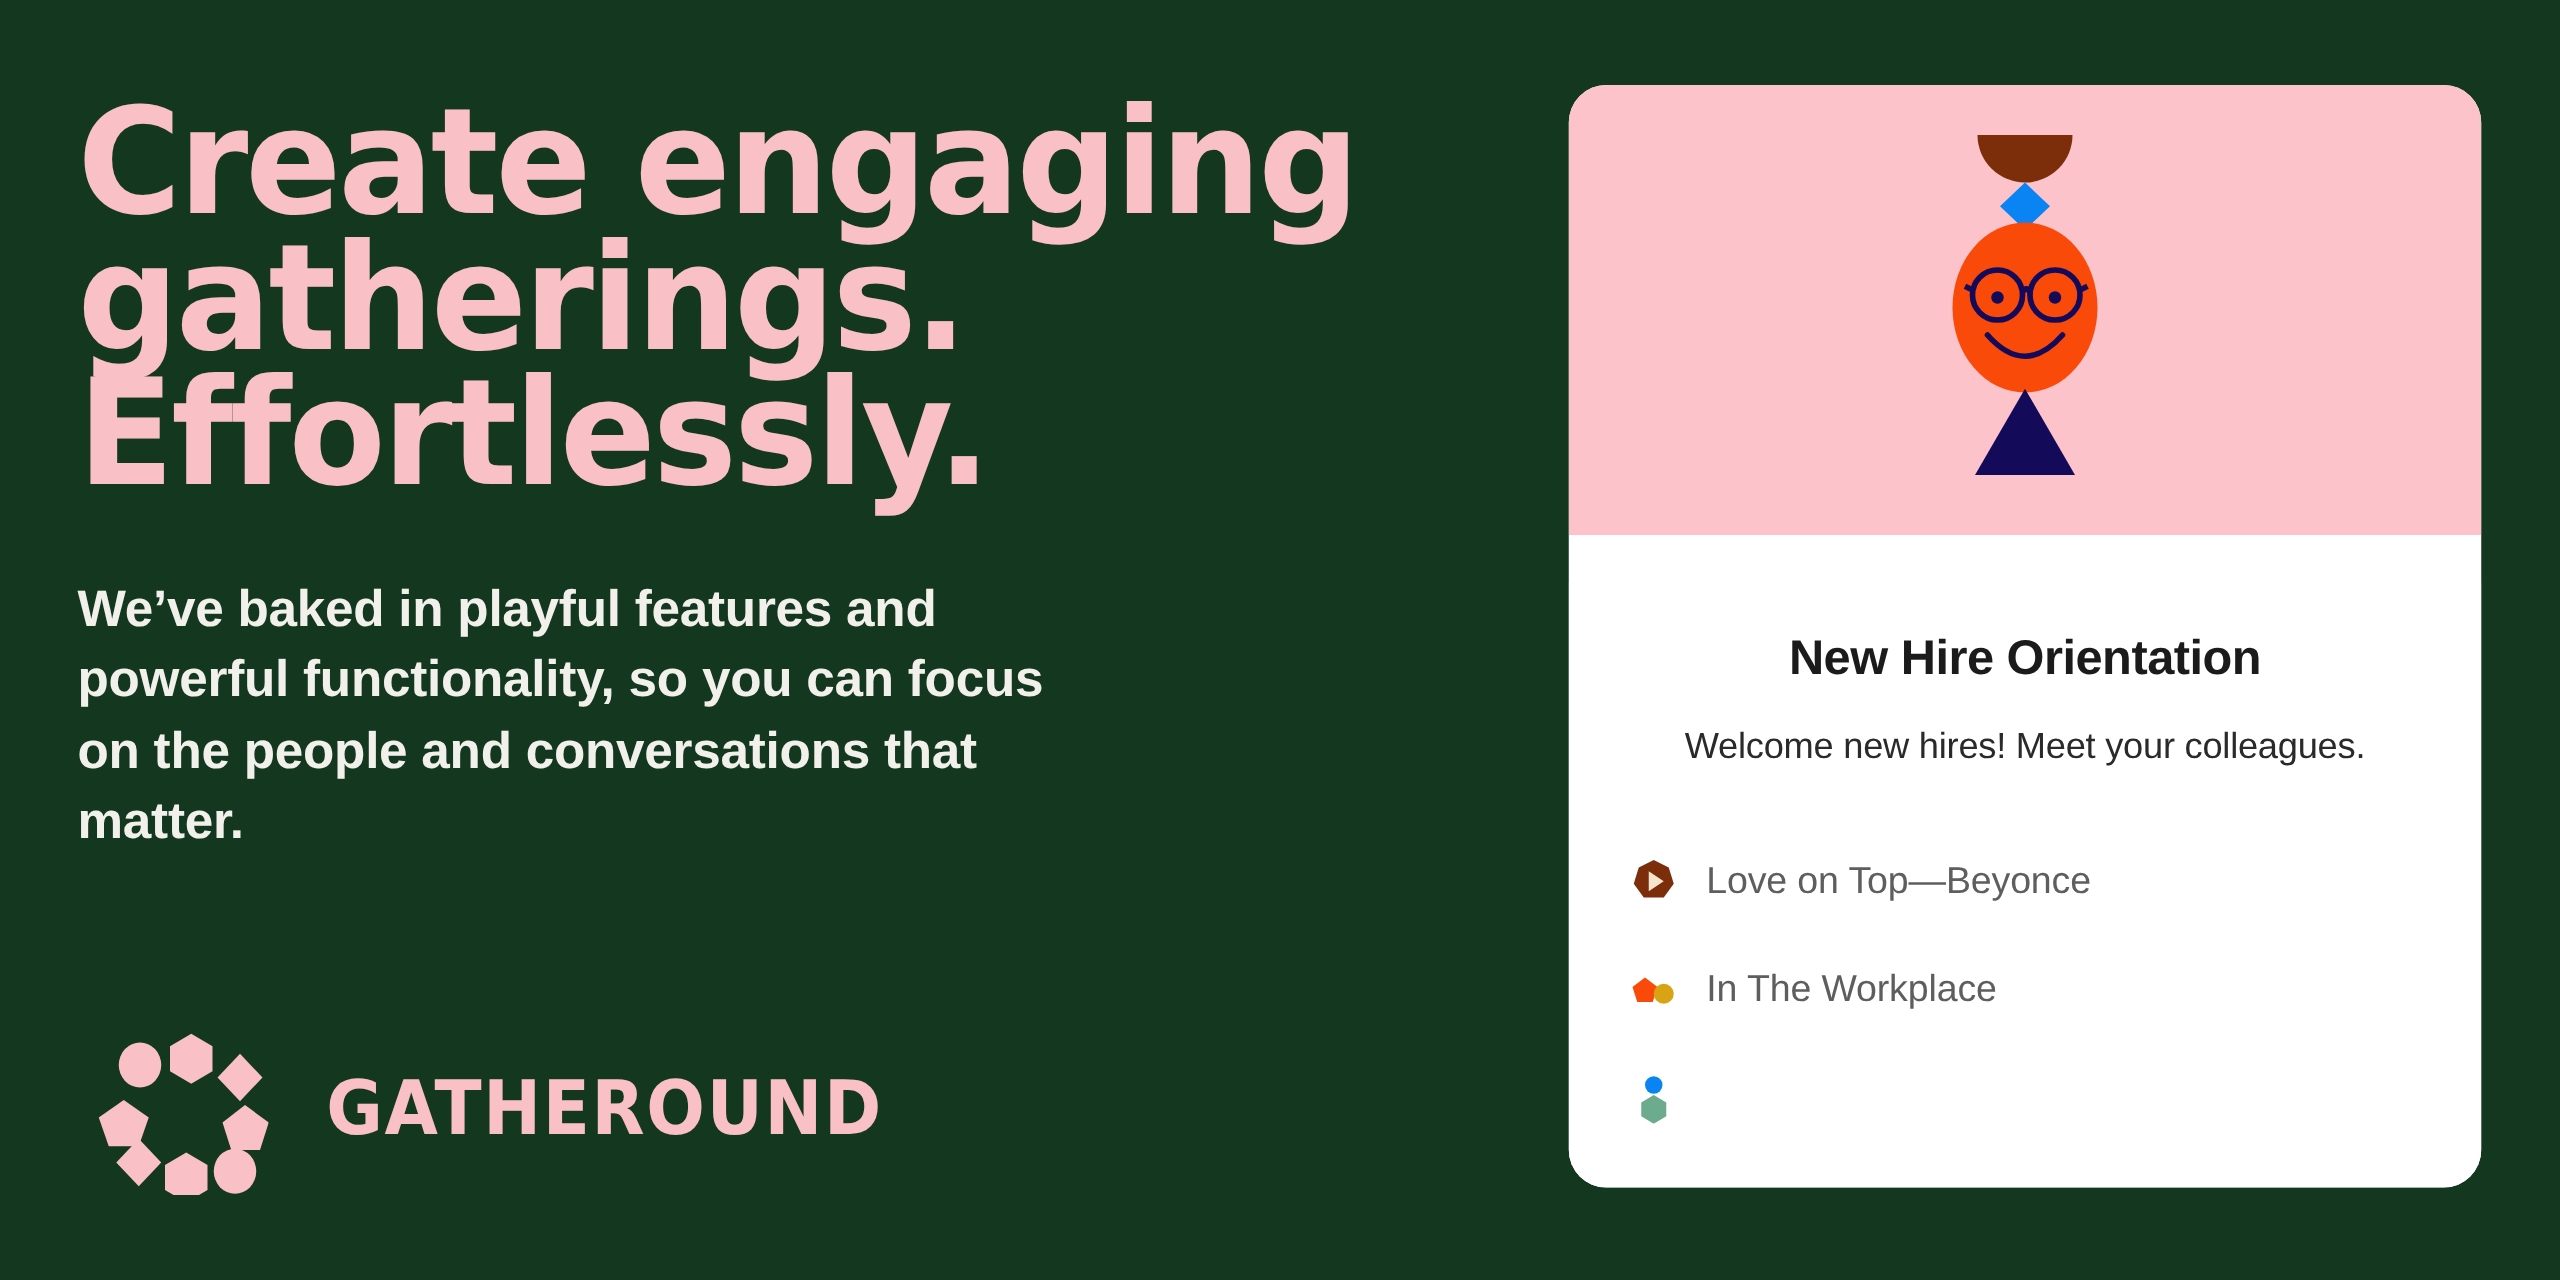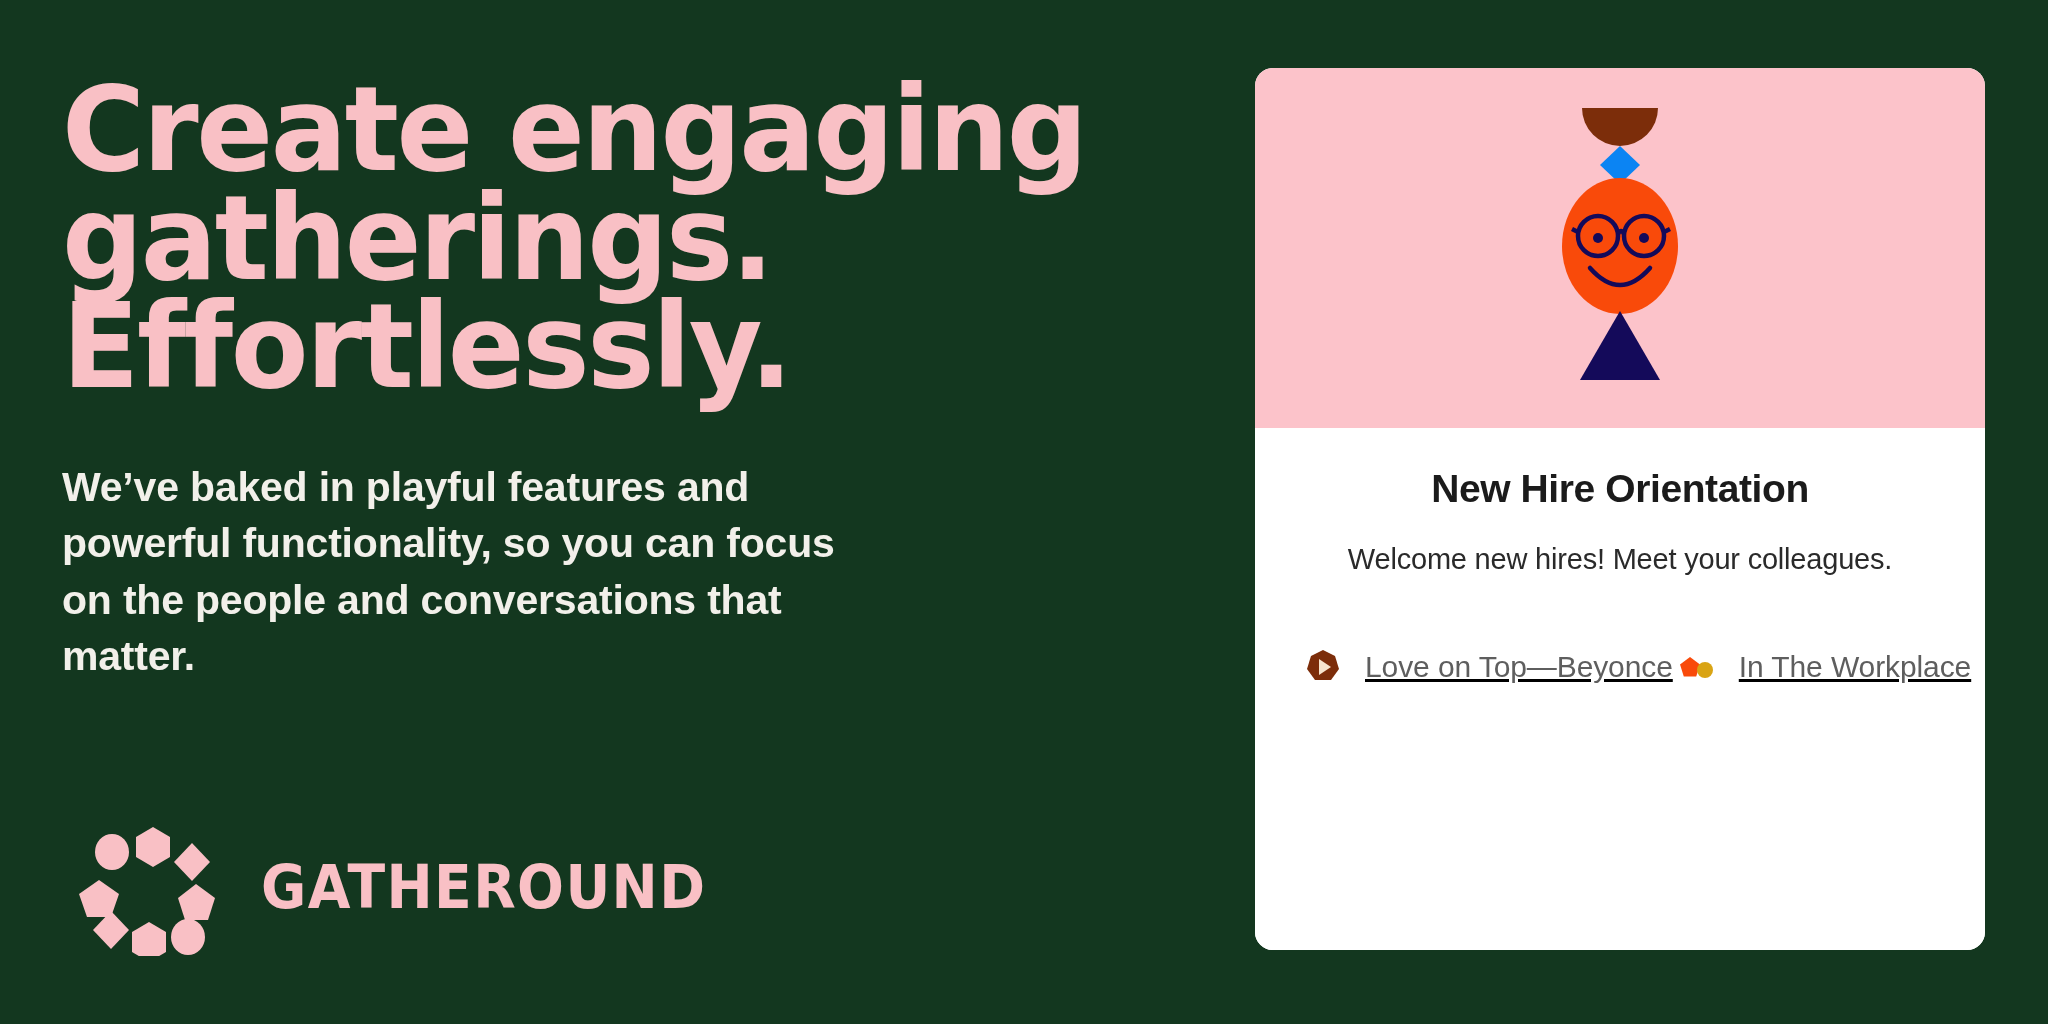--- a/index.html
+++ b/index.html
@@ -75,10 +75,11 @@
     width:730px;
     height:882px;
     background:#ffffff;
-    border-radius:18px;
+    border-radius:30px;
     overflow:hidden;
     display:flex;
     flex-direction:column;
+    gap:38px;
   }
   .card-hero {
     height:360px;

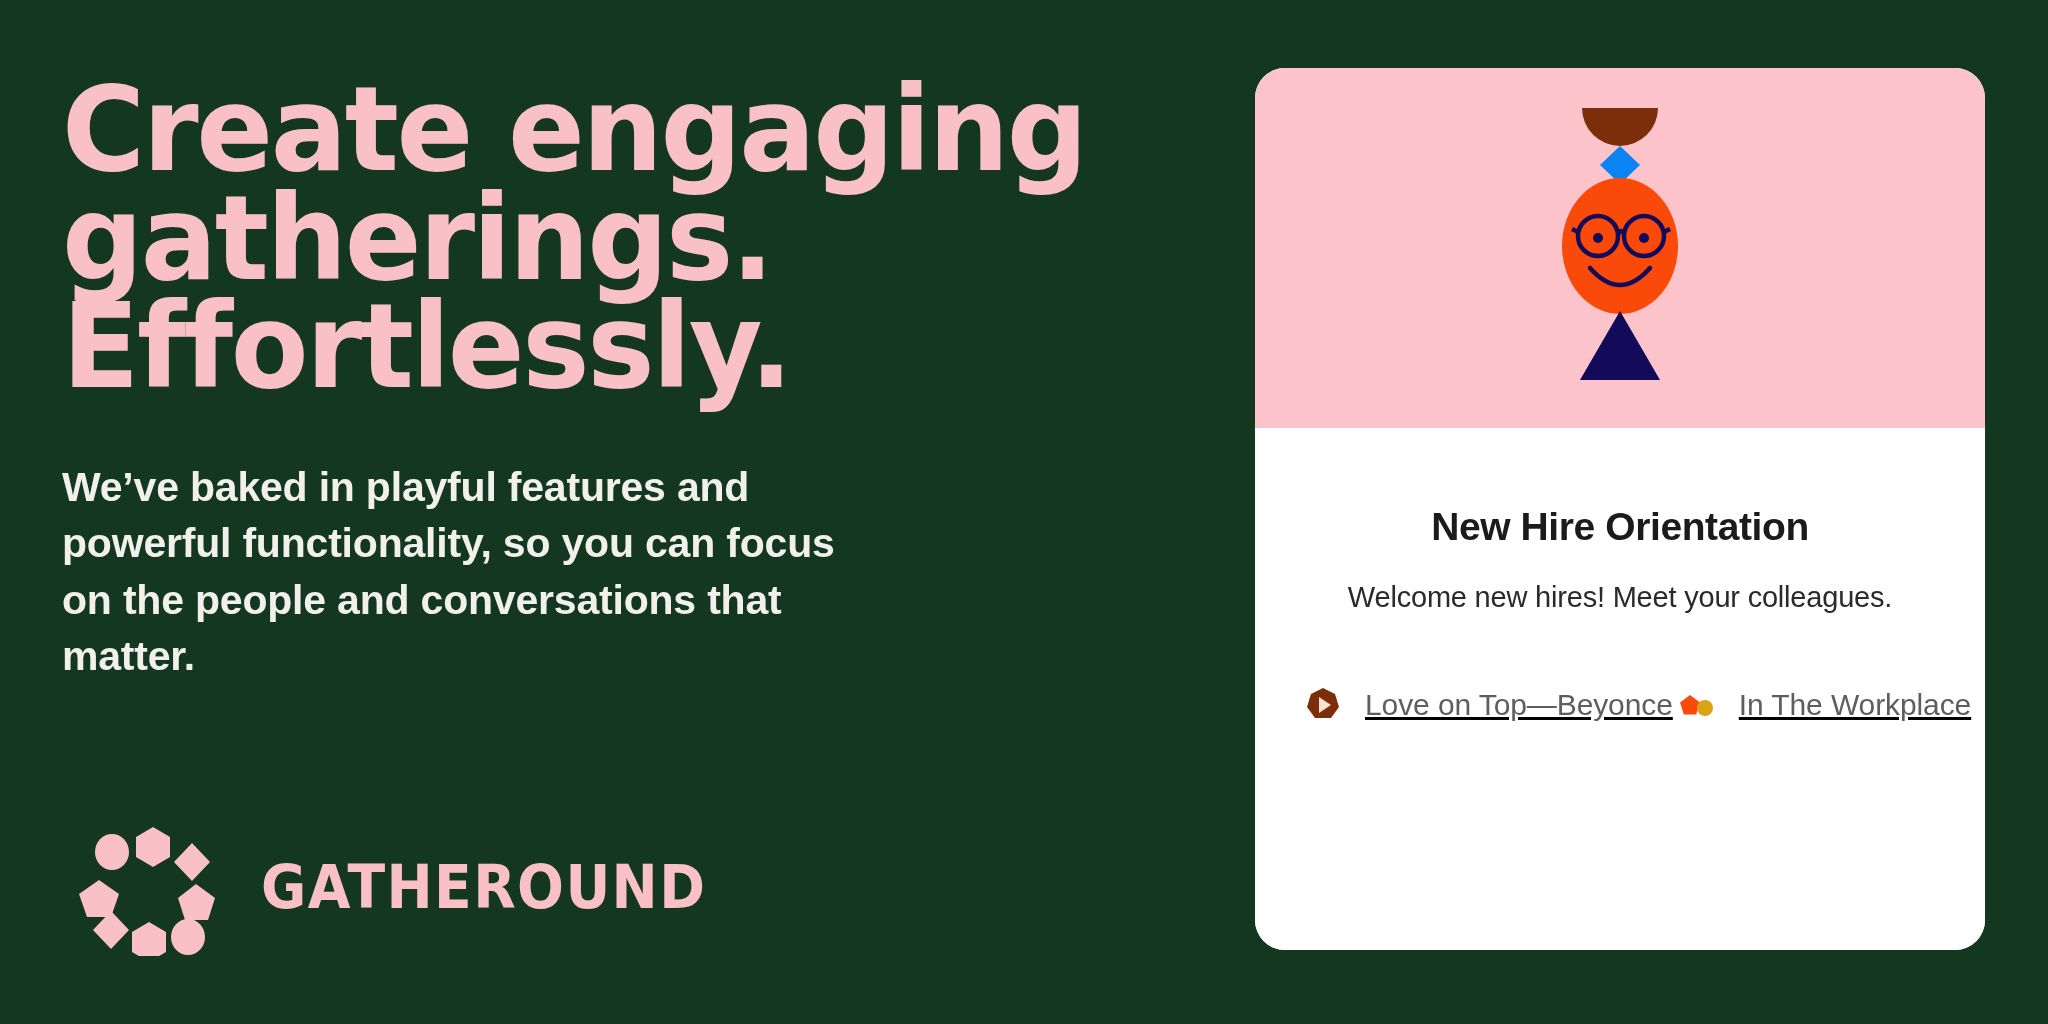--- a/index.html
+++ b/index.html
@@ -118,9 +118,8 @@
   .card-list {
     margin-top:48px;
     display:flex;
-    flex-direction:row;
+    flex-direction:column;
     list-style:none;
-    text-decoration:underline;
   }
   .list-item {
     display:flex;

